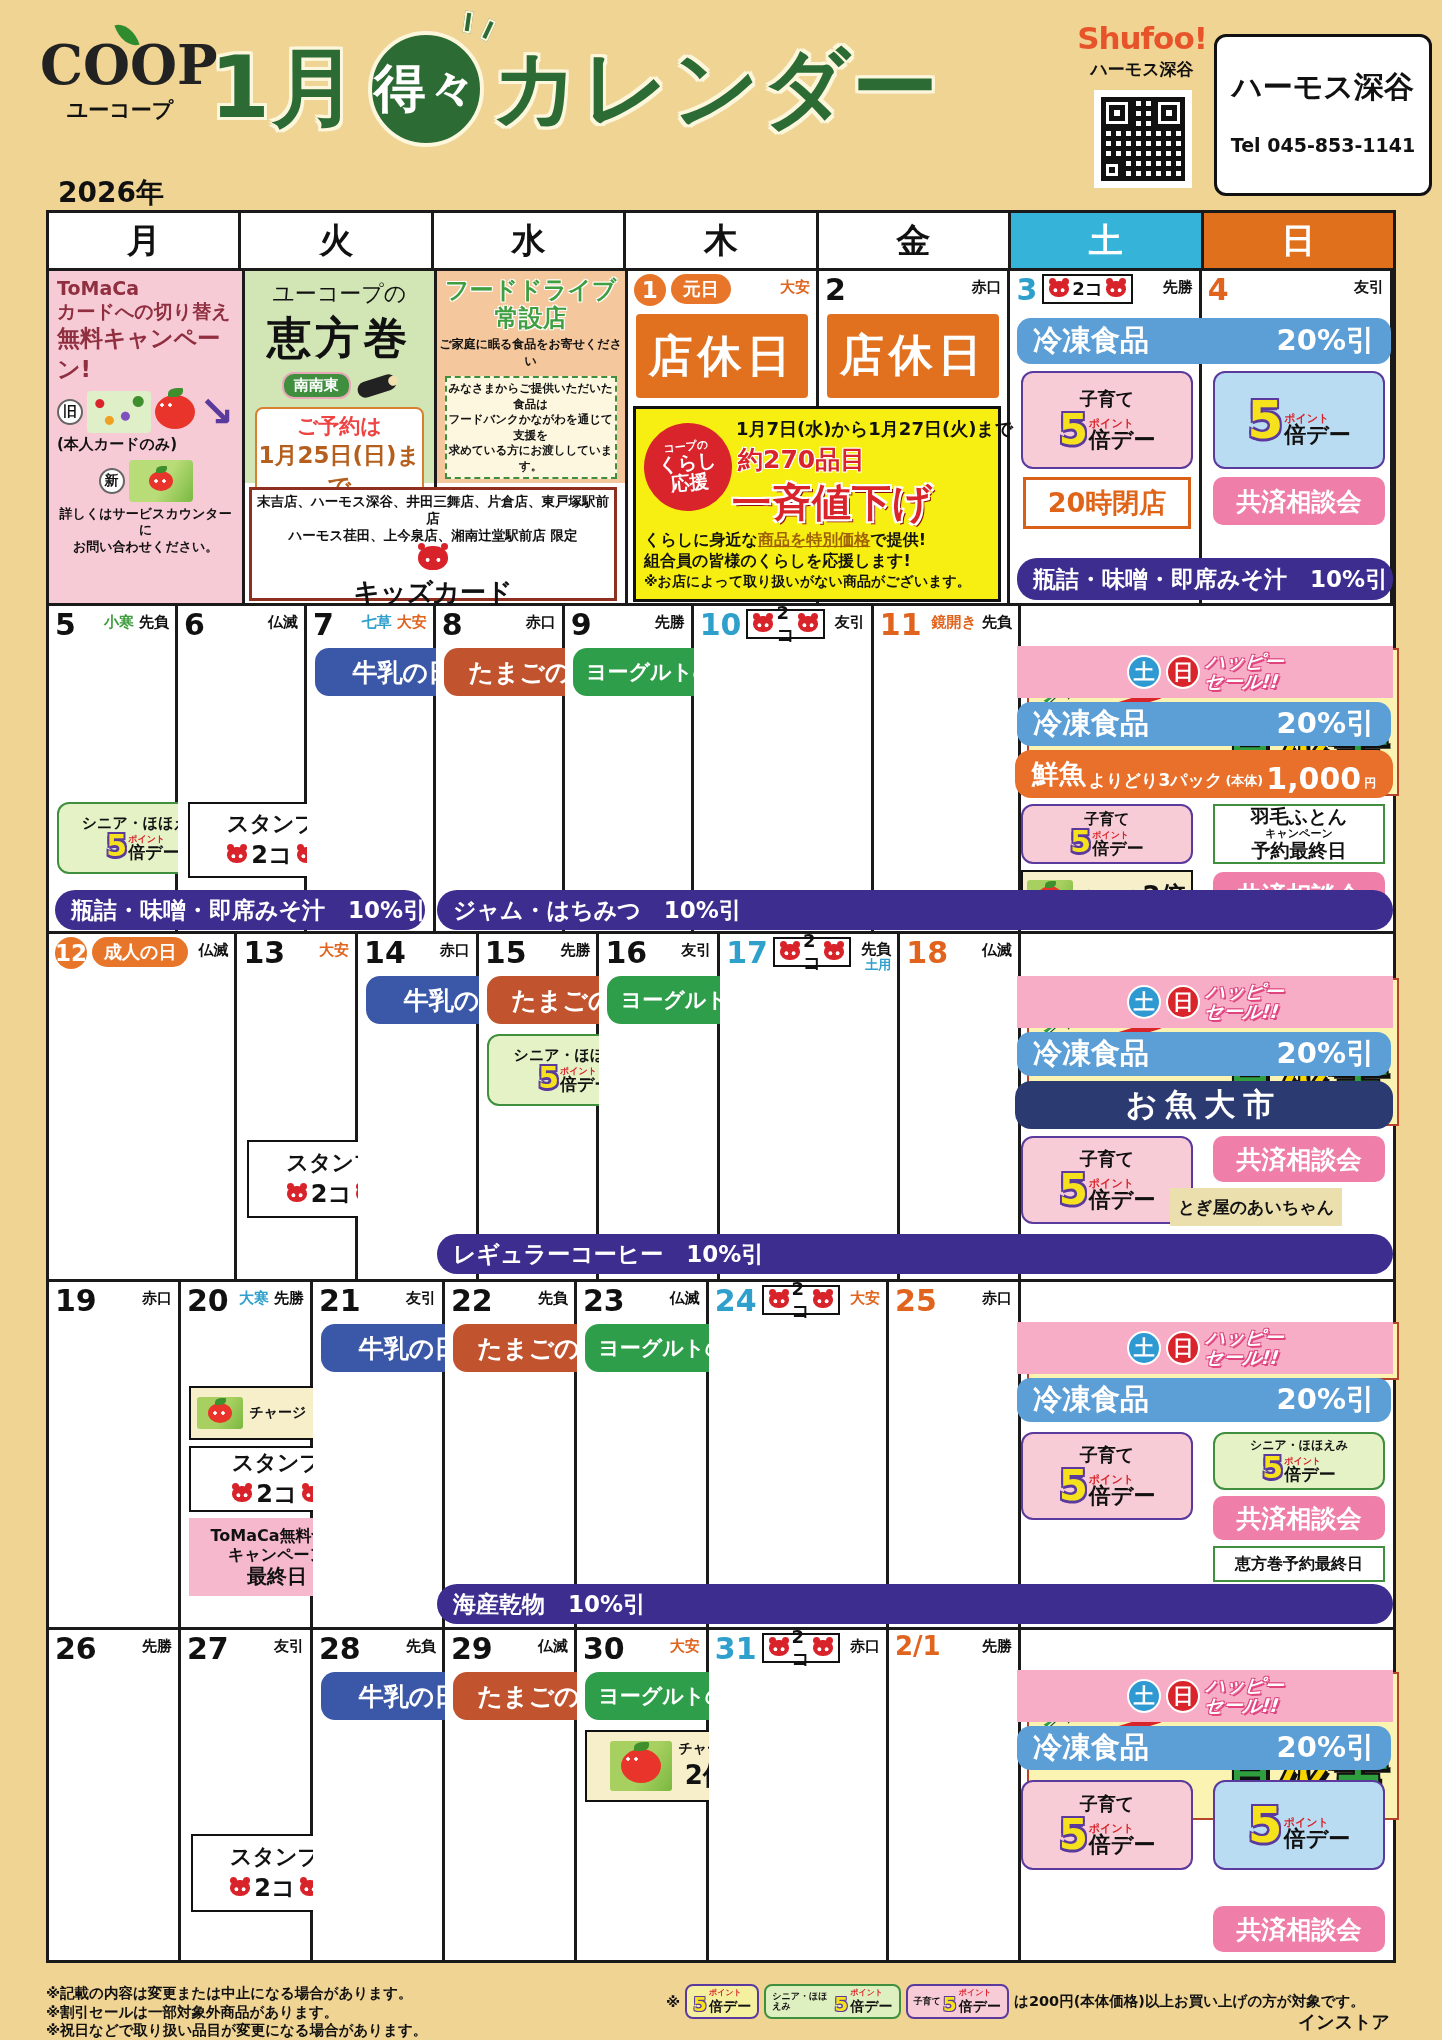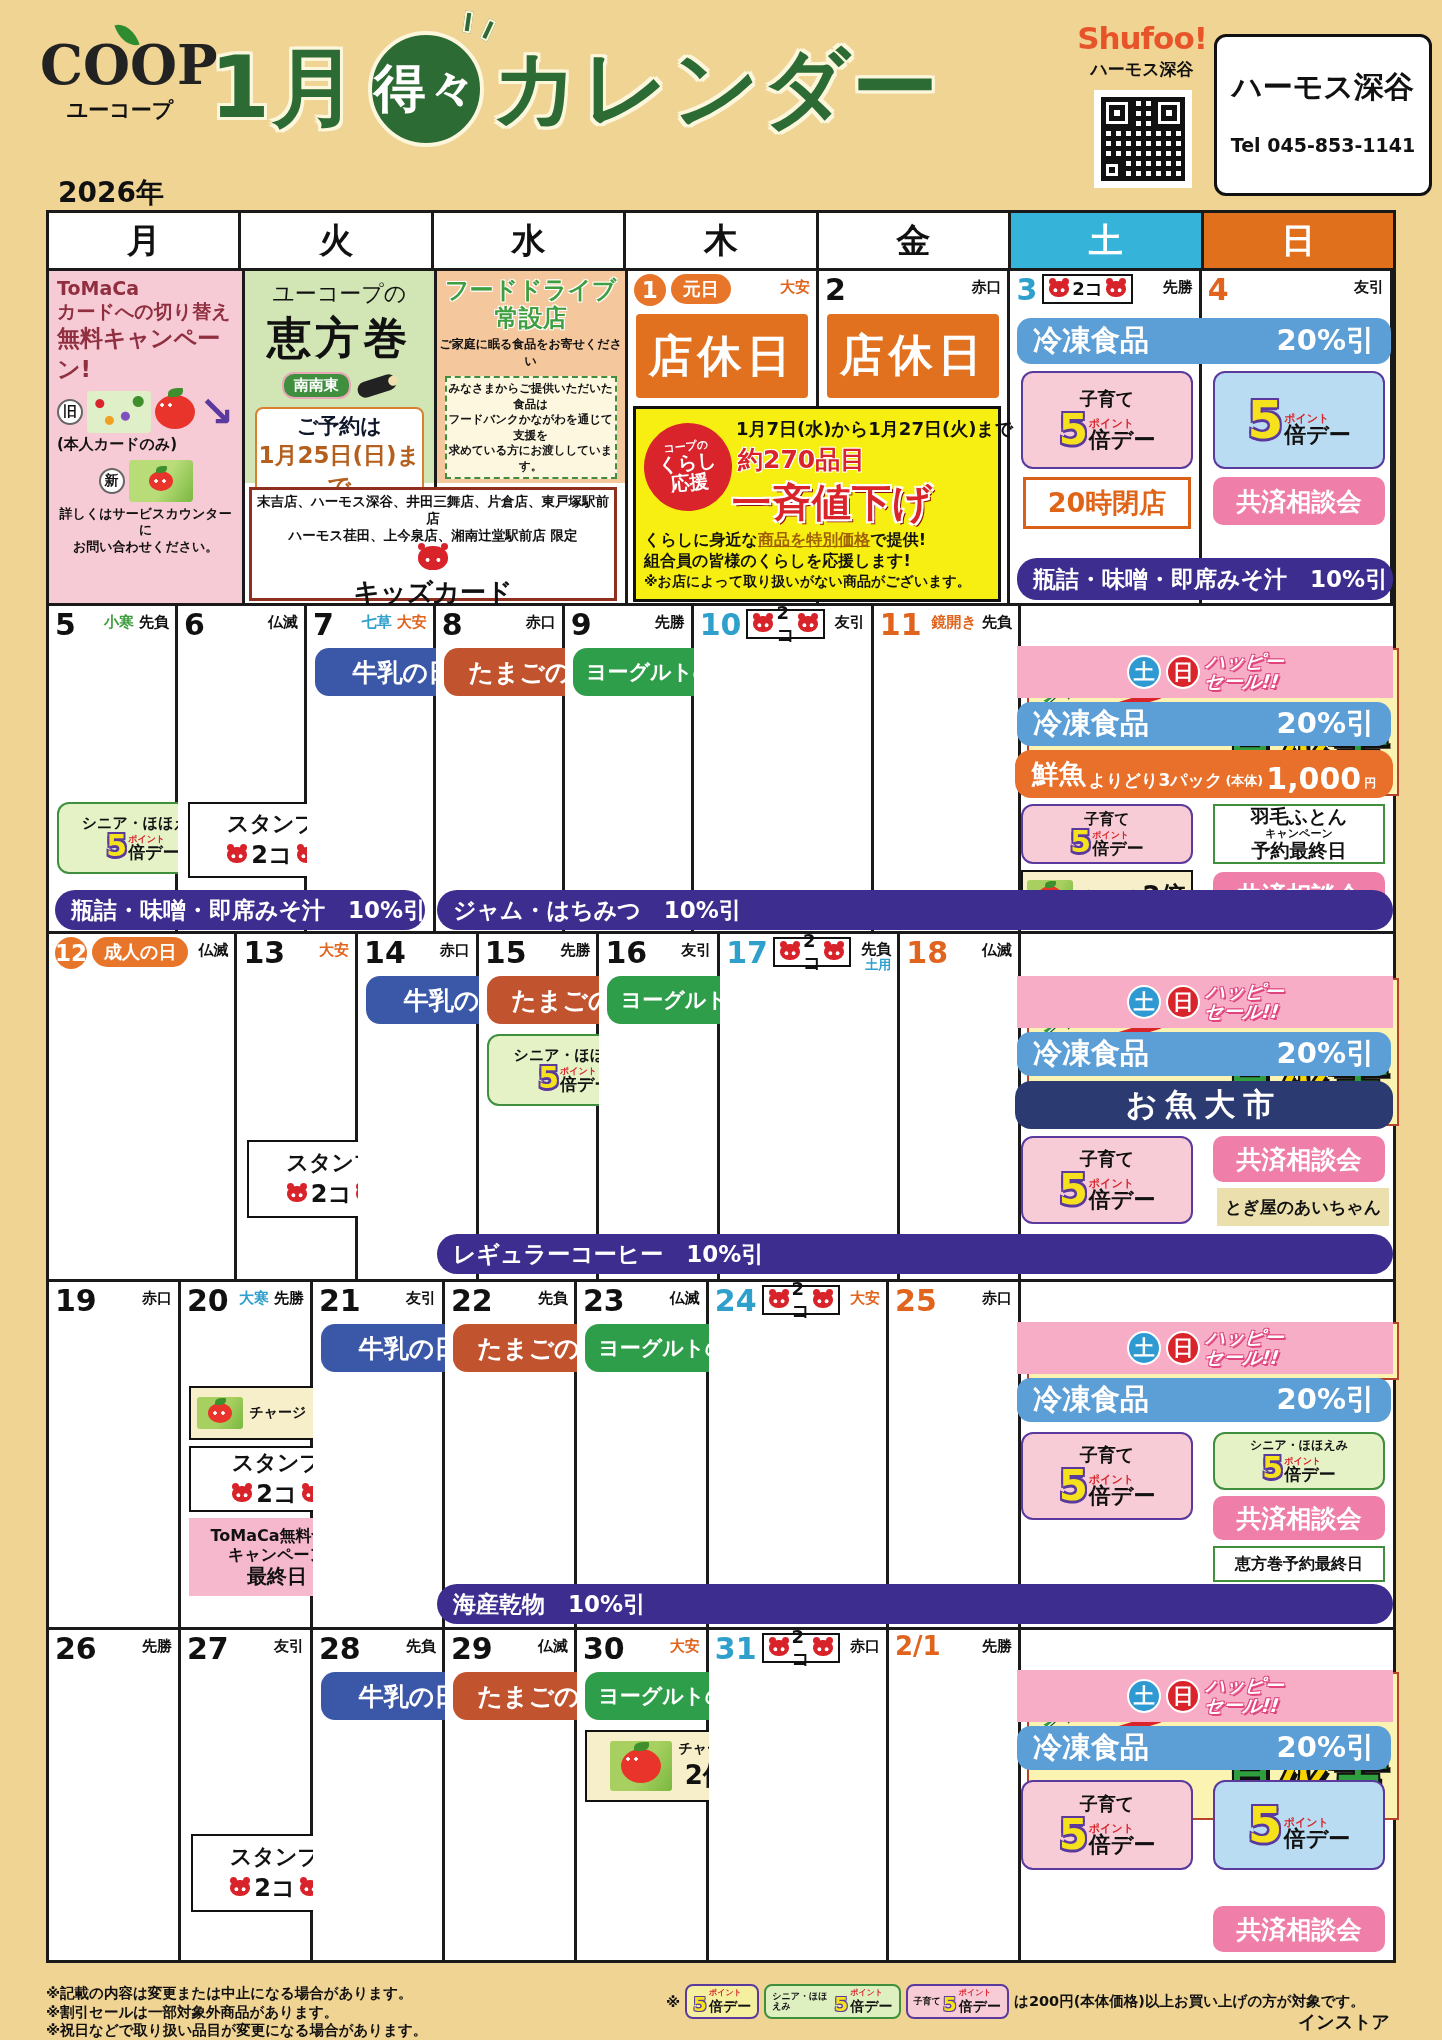--- a/index.html
+++ b/index.html
@@ -138,7 +138,7 @@
 .roll { width:40px; height:16px; background:#222; border-radius:8px; transform:rotate(-18deg); position:relative; }
 .roll::after { content:""; position:absolute; right:-2px; top:3px; width:10px; height:10px; background:#f0e0b0; border-radius:50%; }
 .rsv { background:#fff; border:2px solid #d88030; border-radius:8px; margin:8px 10px 0 10px; padding:3px 0; }
-.r1 { color:#0f172a; font-size:21px; font-weight:bold; }
+.r1 { color:#ef4444; font-size:21px; font-weight:bold; }
 .r2 { color:#b55f1e; font-size:23px; font-weight:700; }
 .fdrive { height:212px; background:#f4c79c; text-align:center; padding-top:6px; }
 .fd1 { color:#3f9e3f; font-size:24px; font-weight:900; line-height:1.15; text-shadow:1px 1px 0 #fff,-1px -1px 0 #fff,1px -1px 0 #fff,-1px 1px 0 #fff; }

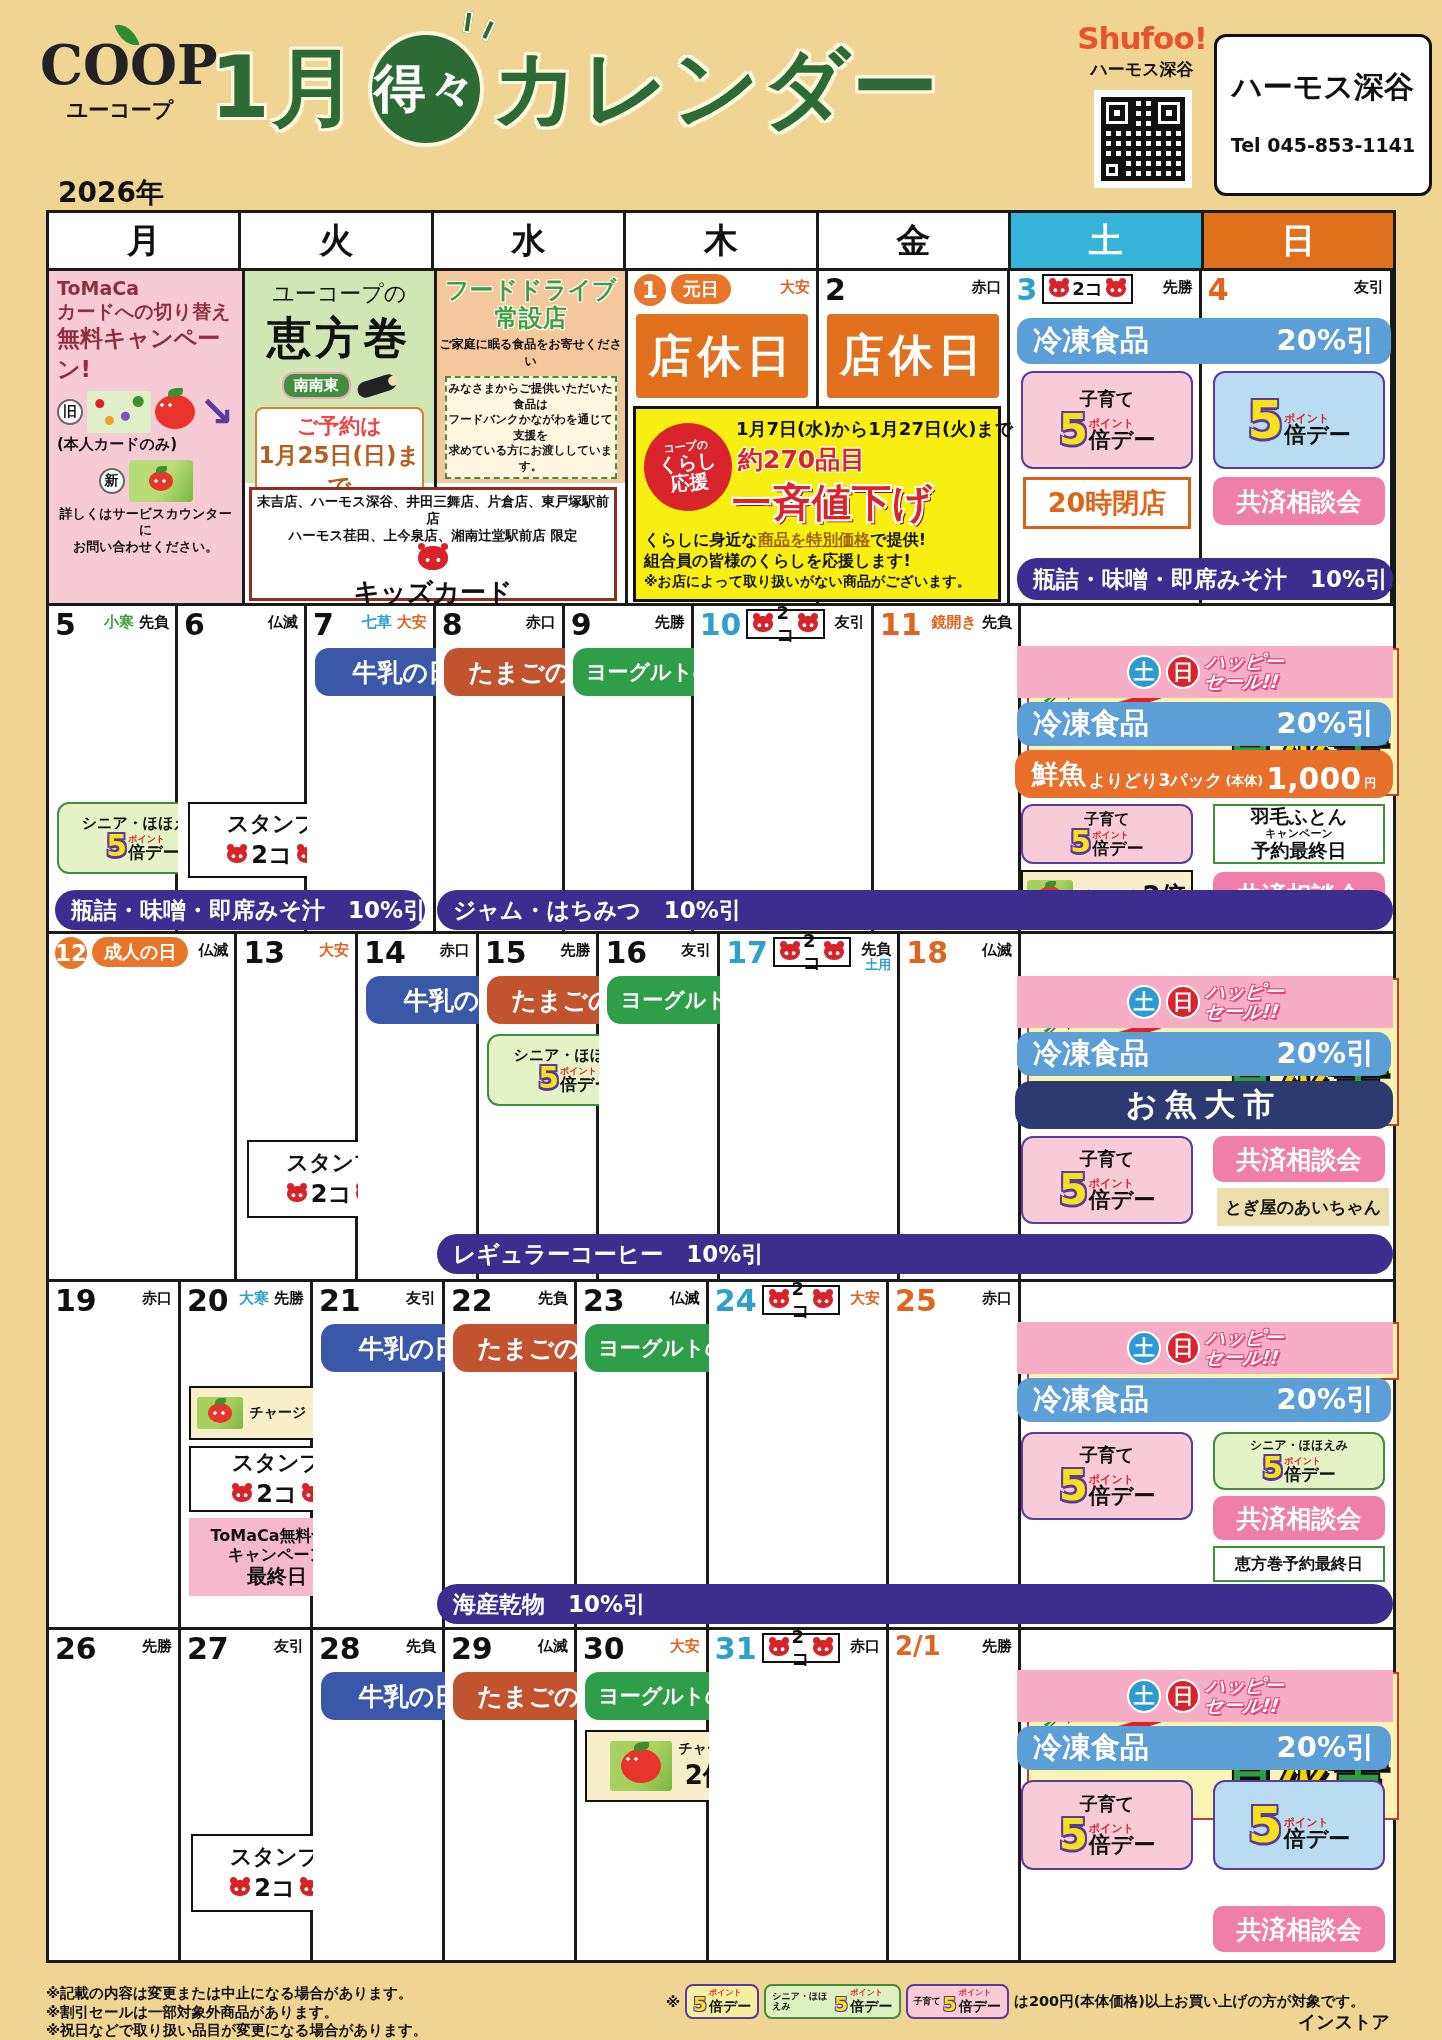--- a/index.html
+++ b/index.html
@@ -614,7 +614,7 @@
         </div>
     </div>
     <div class="abs kyosai" style="left:1164px;top:202px;width:172px;height:46px">共済相談会</div>
-    <div class="abs togiya" style="left:1168px;top:254px;width:172px;height:38px">とぎ屋のあいちゃん</div>
+    <div class="abs togiya" style="left:1121px;top:254px;width:172px;height:38px">とぎ屋のあいちゃん</div>
     <div class="abs strip" style="left:388px;top:300px;width:956px;height:40px">レギュラーコーヒー　10%引</div>
   </div>
 

